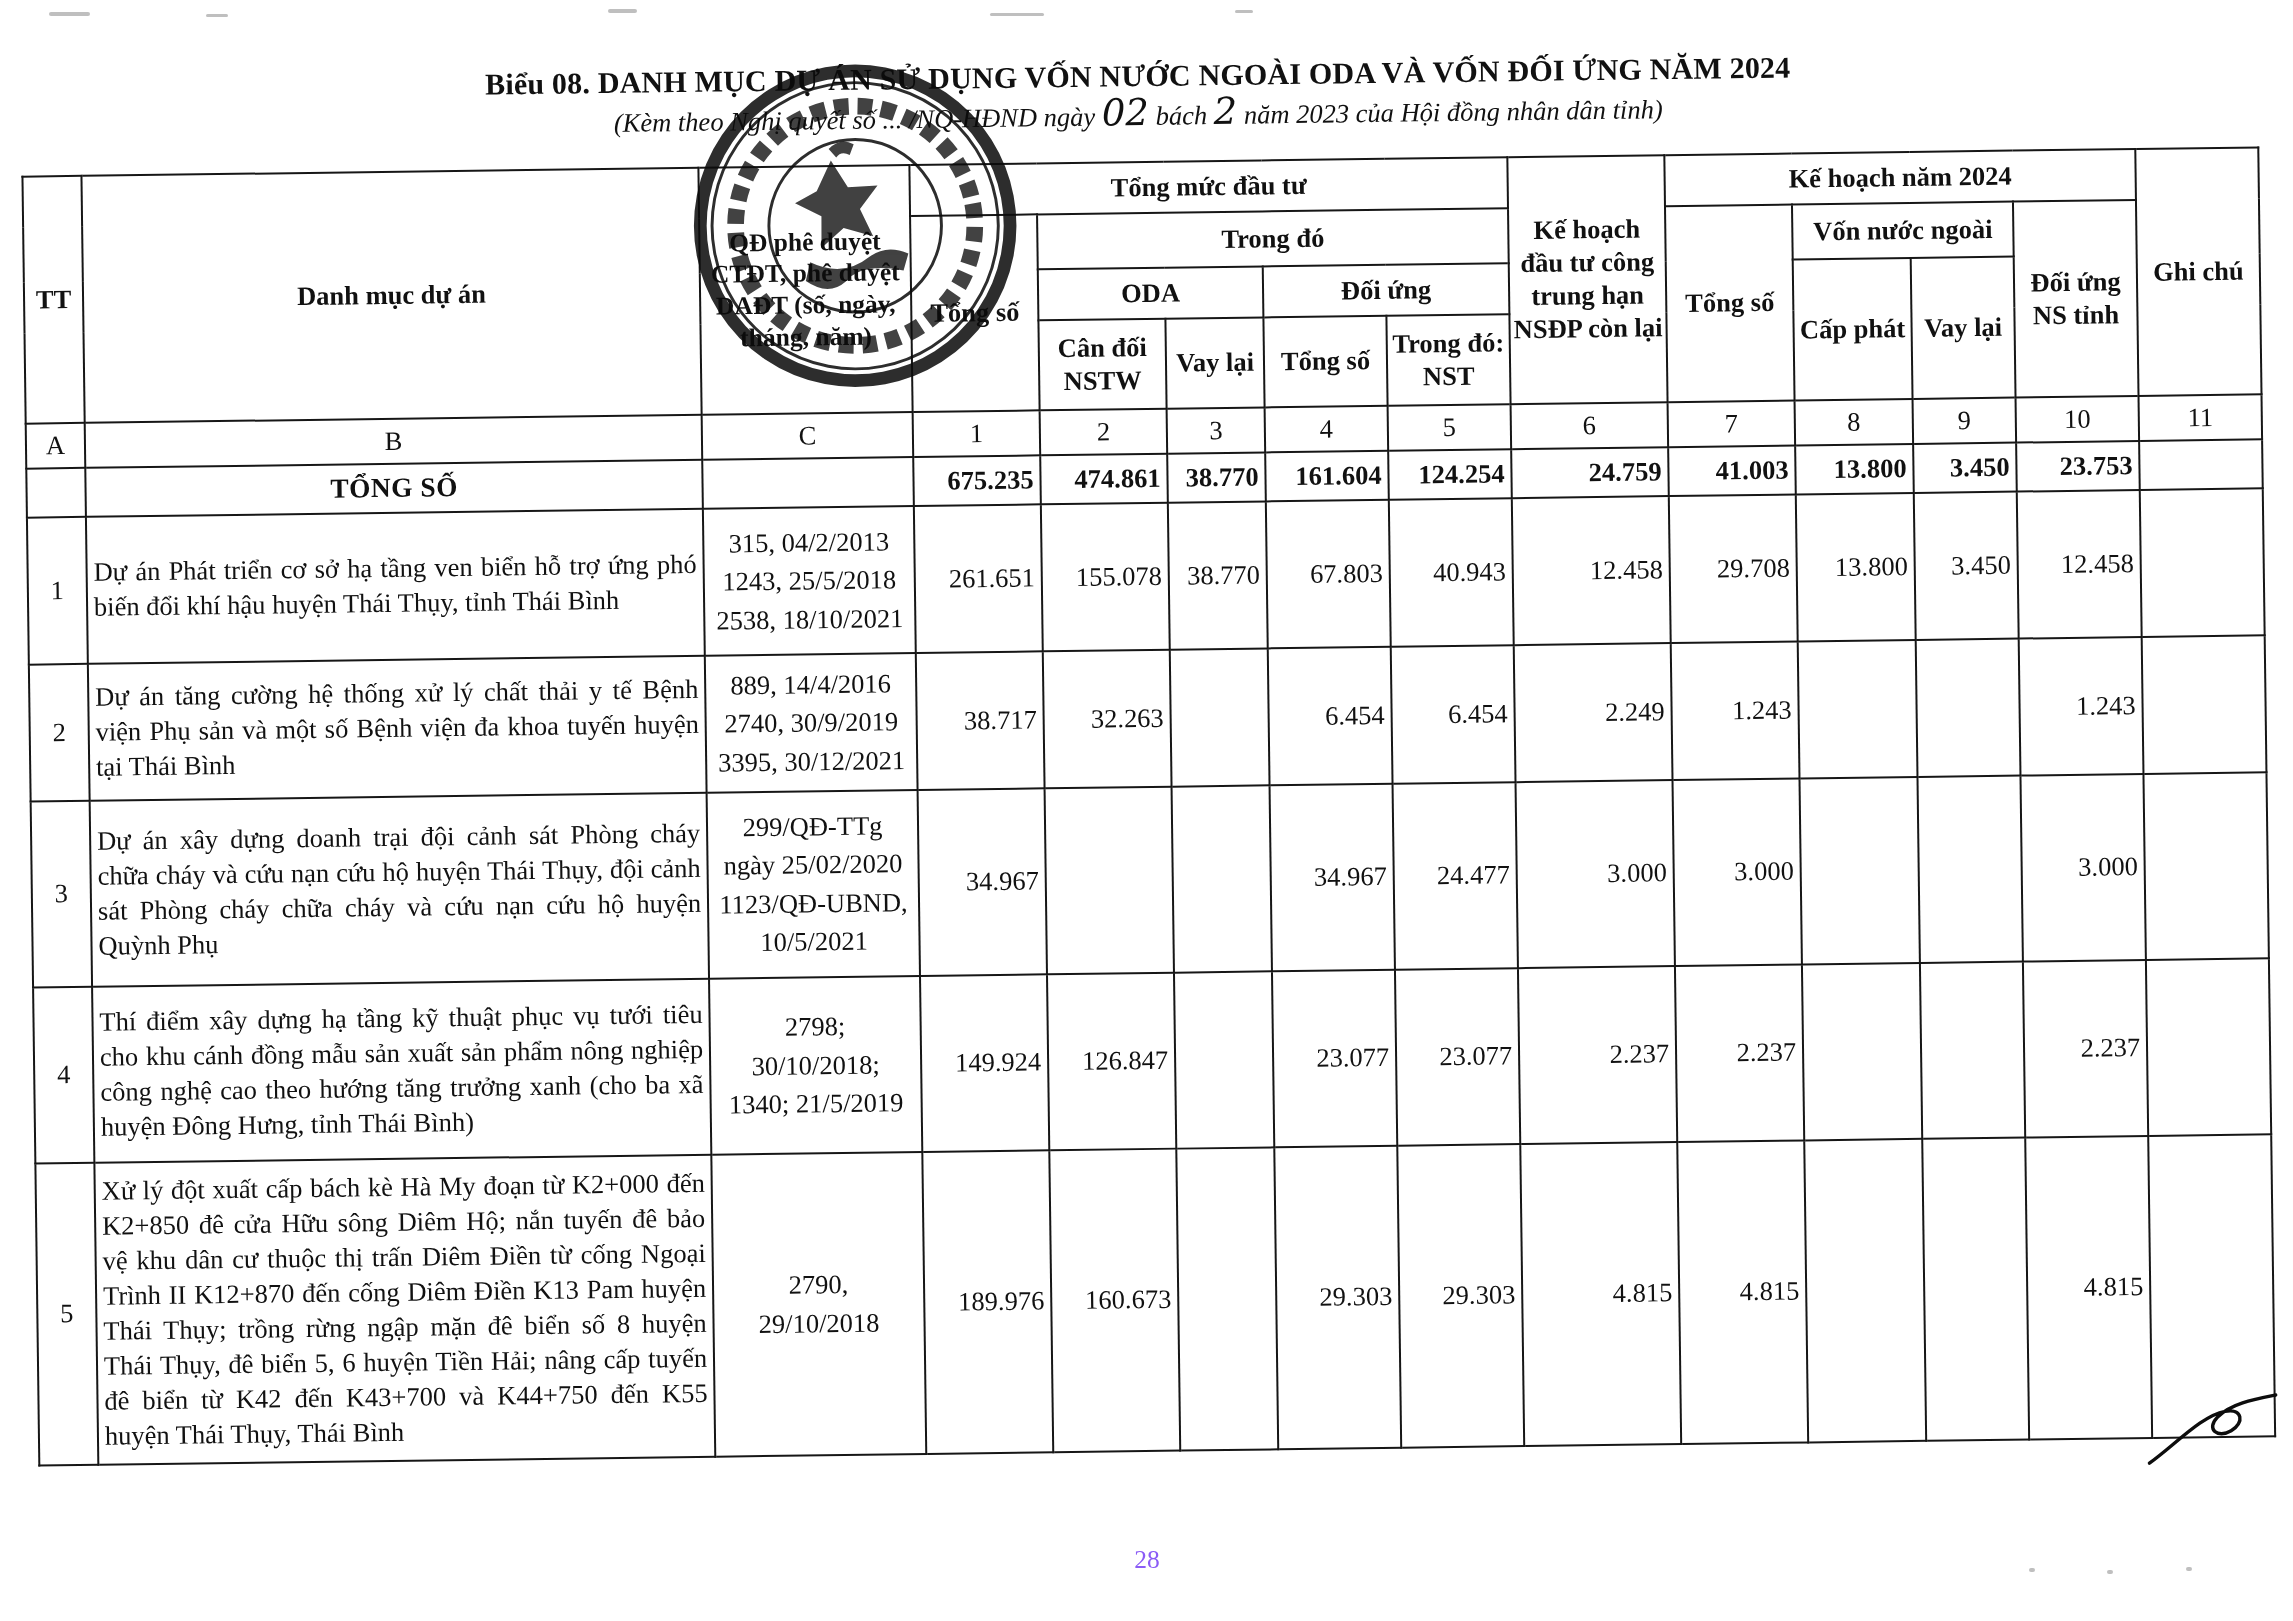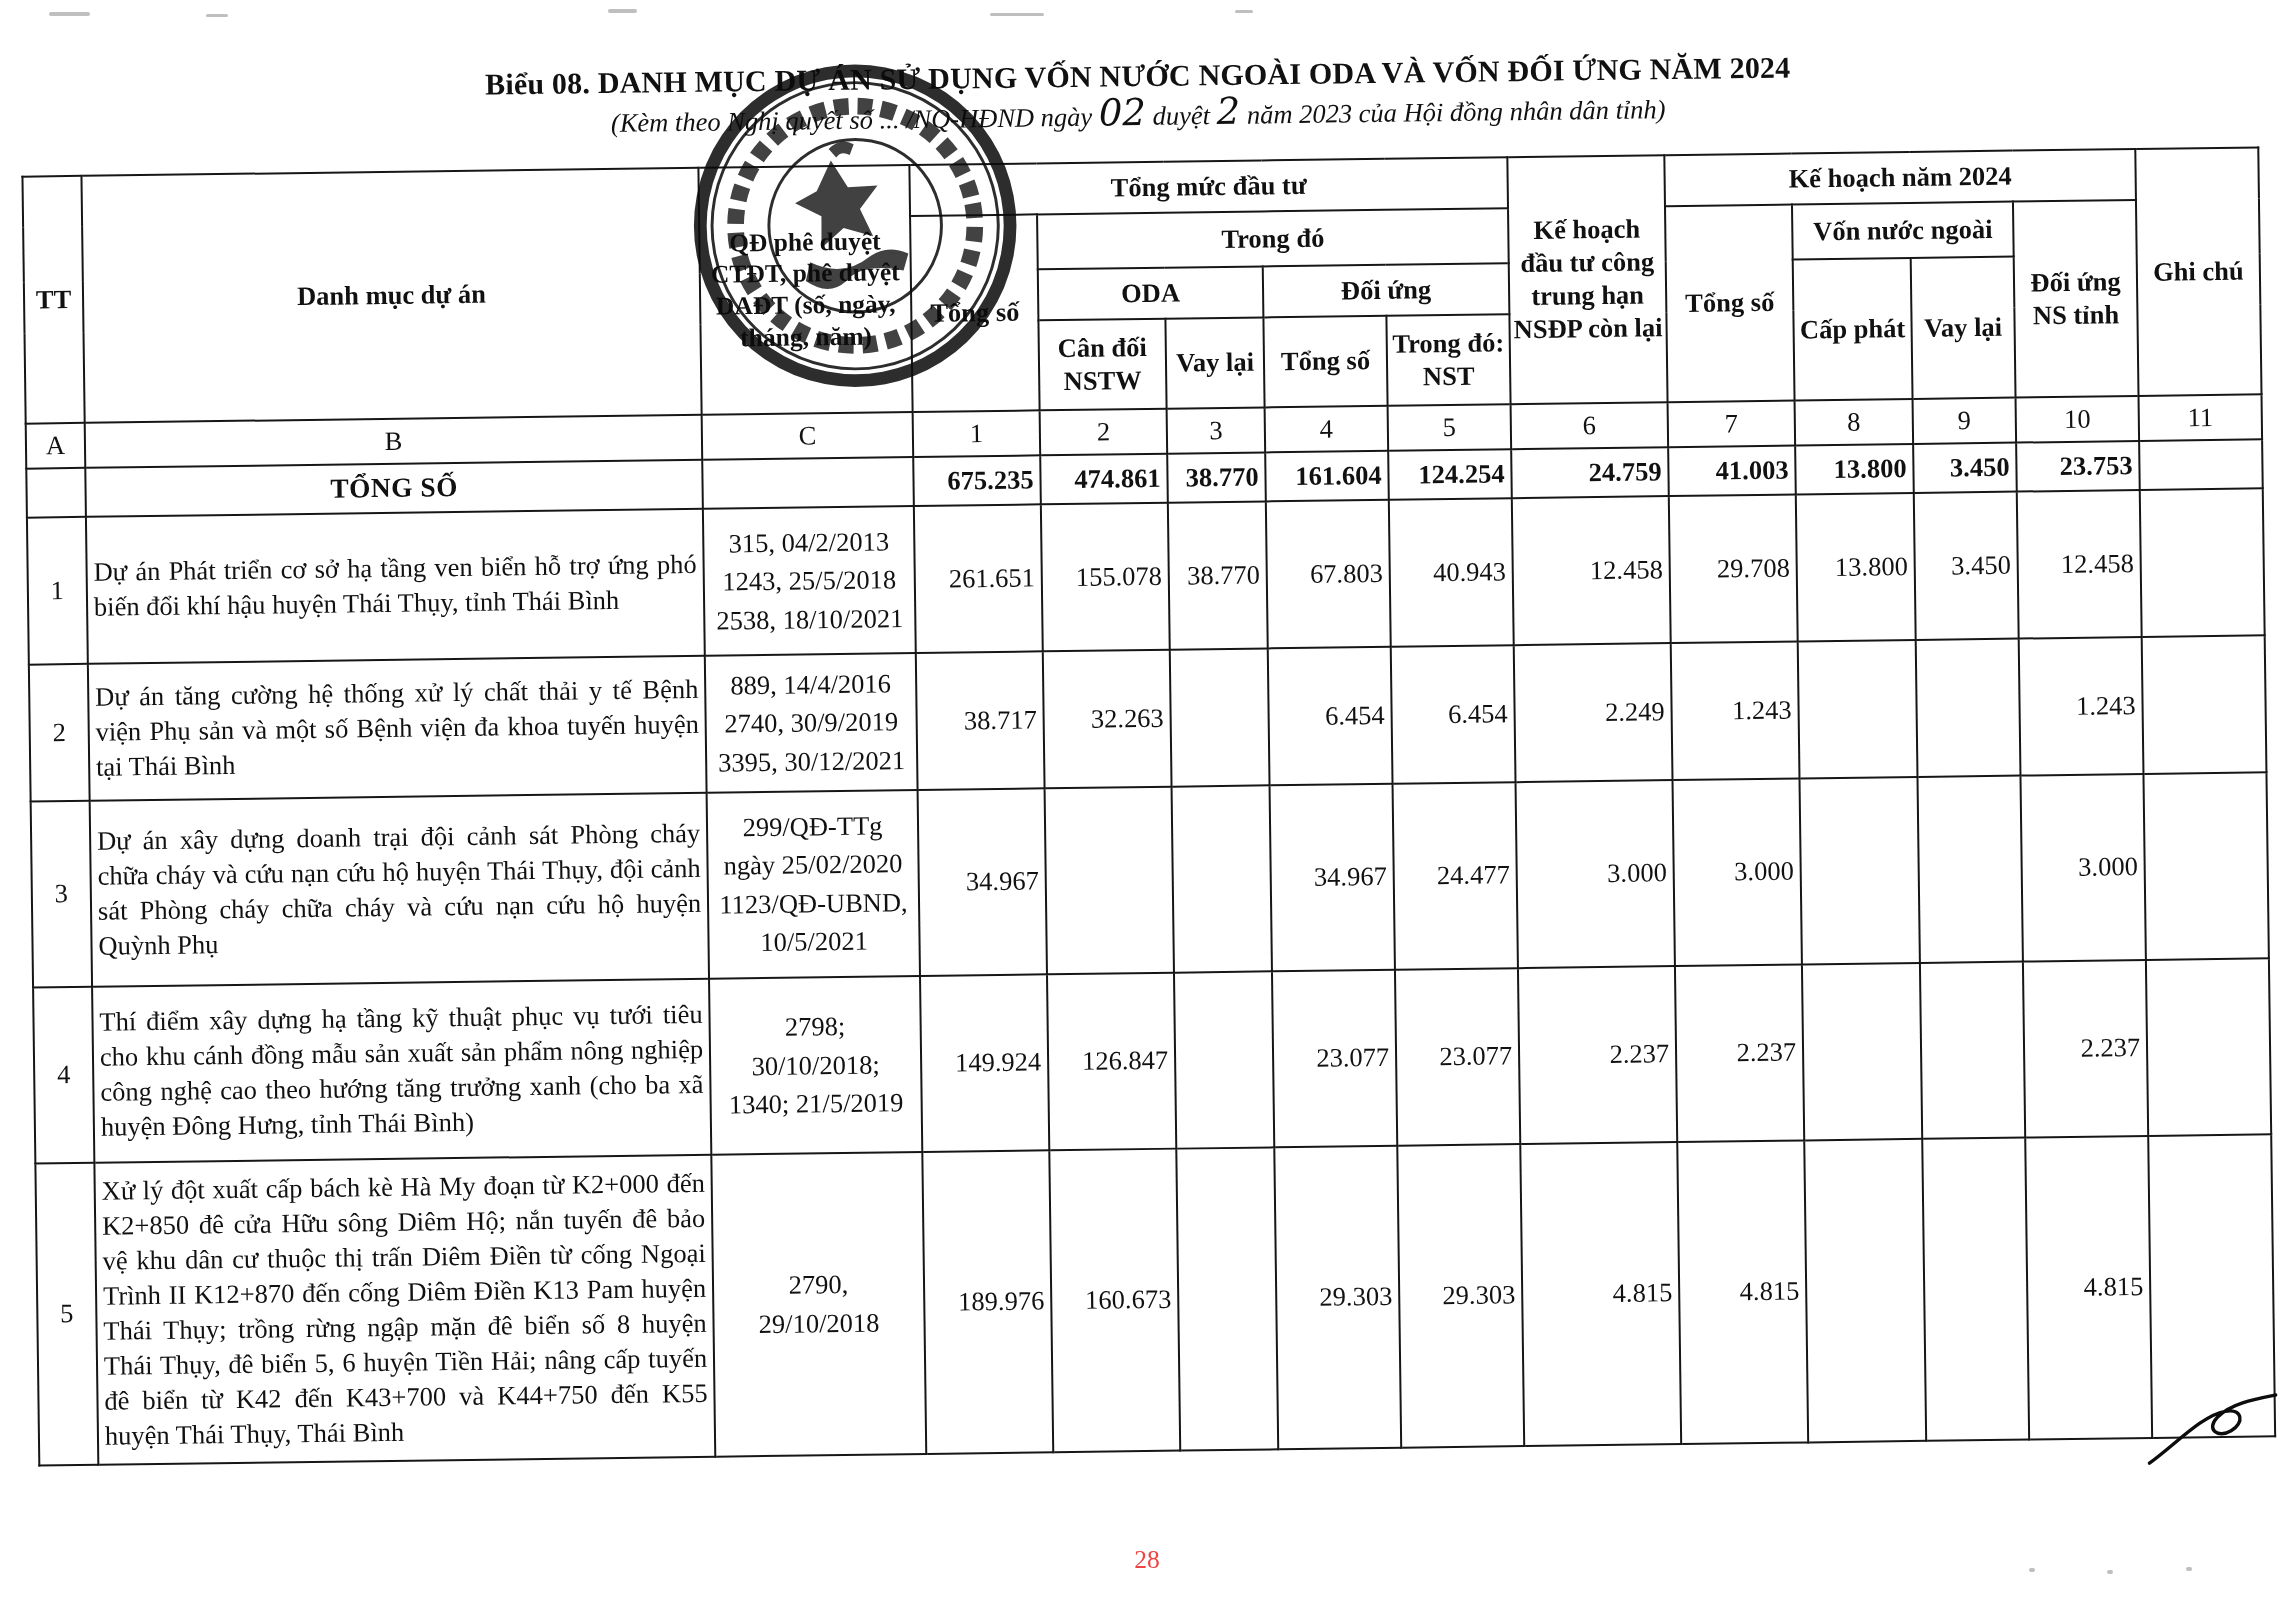--- a/index.html
+++ b/index.html
@@ -52,7 +52,7 @@
       <span>...</span>
       <span>/NQ-HĐND ngày</span>
       <span class="hand">02</span>
-      <span>duyệt</span>
+      <span>bách</span>
       <span class="hand">2</span>
       <span>năm 2023 của Hội đồng nhân dân tỉnh)</span>
     </div>

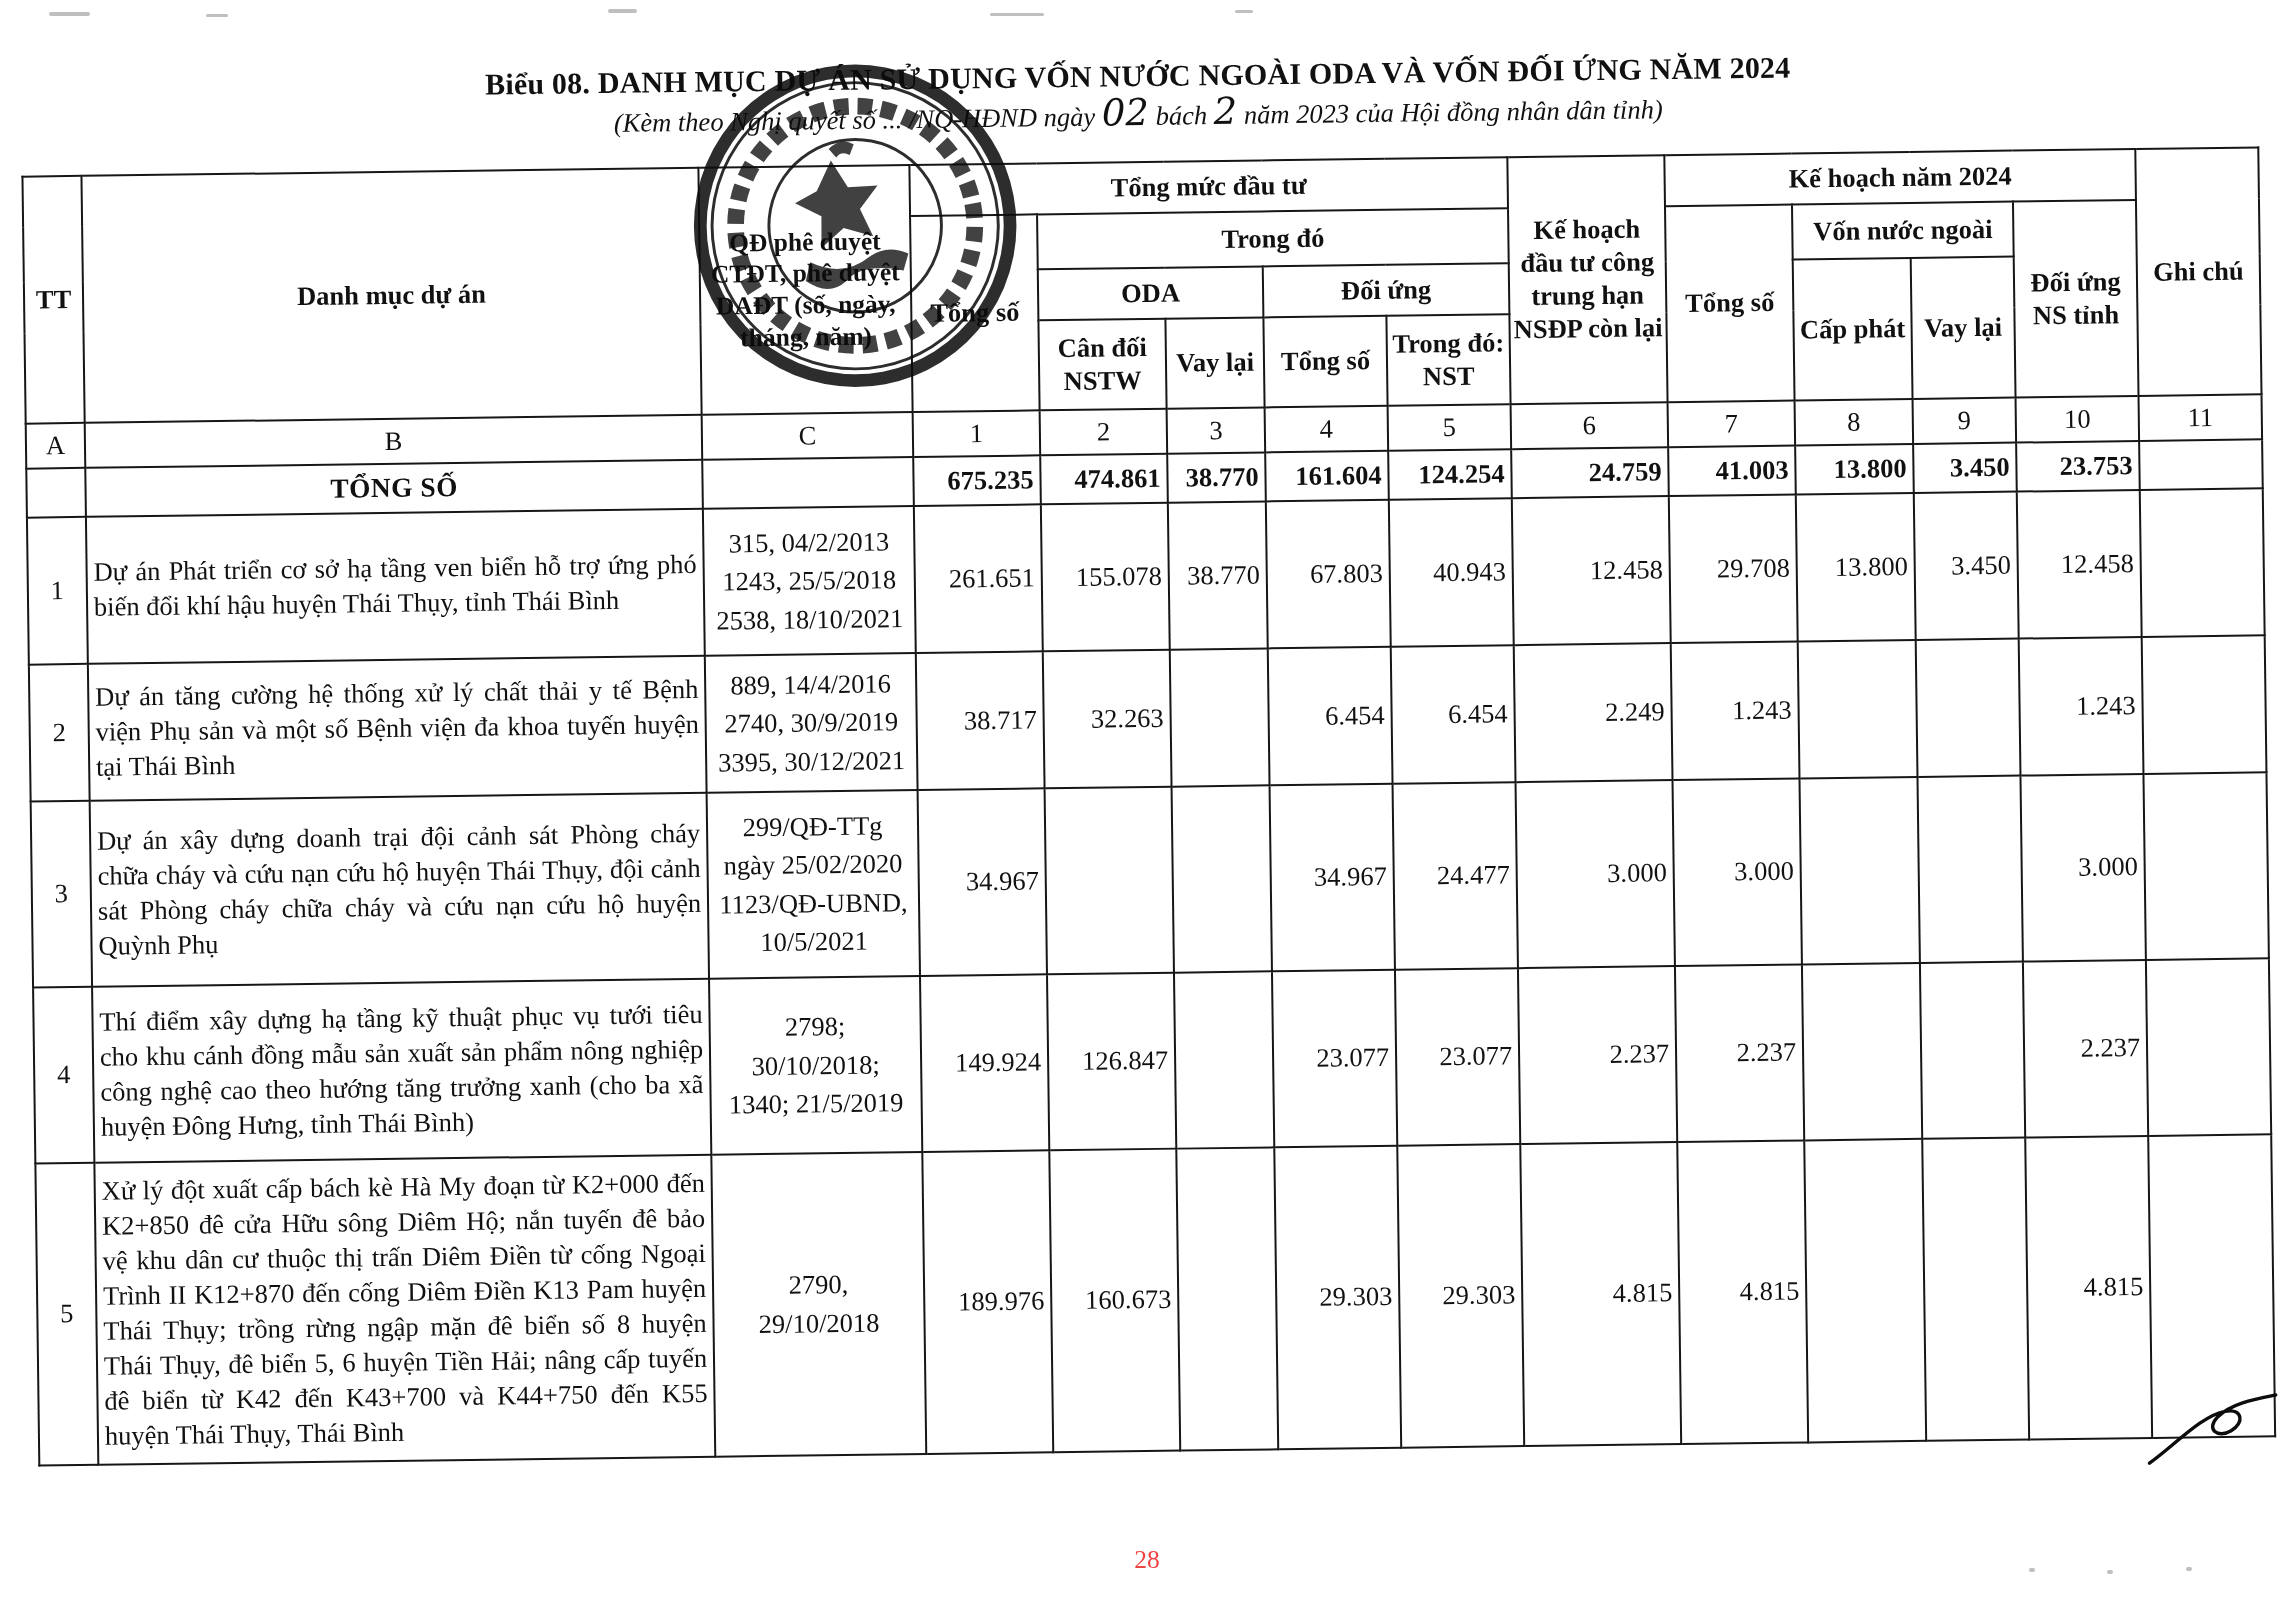--- a/index.html
+++ b/index.html
@@ -26,7 +26,7 @@
   .stamp { position:absolute; left:635px; top:-35px; opacity:0.86; z-index:5; pointer-events:none; }
   .signature { position:absolute; left:2107px; top:1341px; z-index:4; }
   .page-number { position:absolute; left:0; right:0; top:1545px; text-align:center;
-    font-size:25.5px; color:#ef4444; font-family:"Liberation Serif",serif; }
+    font-size:25.5px; color:#8b5cf6; font-family:"Liberation Serif",serif; }
   .noise { position:absolute; background:#8a8a8a; opacity:0.55; border-radius:2px; }
 </style>
 </head>

